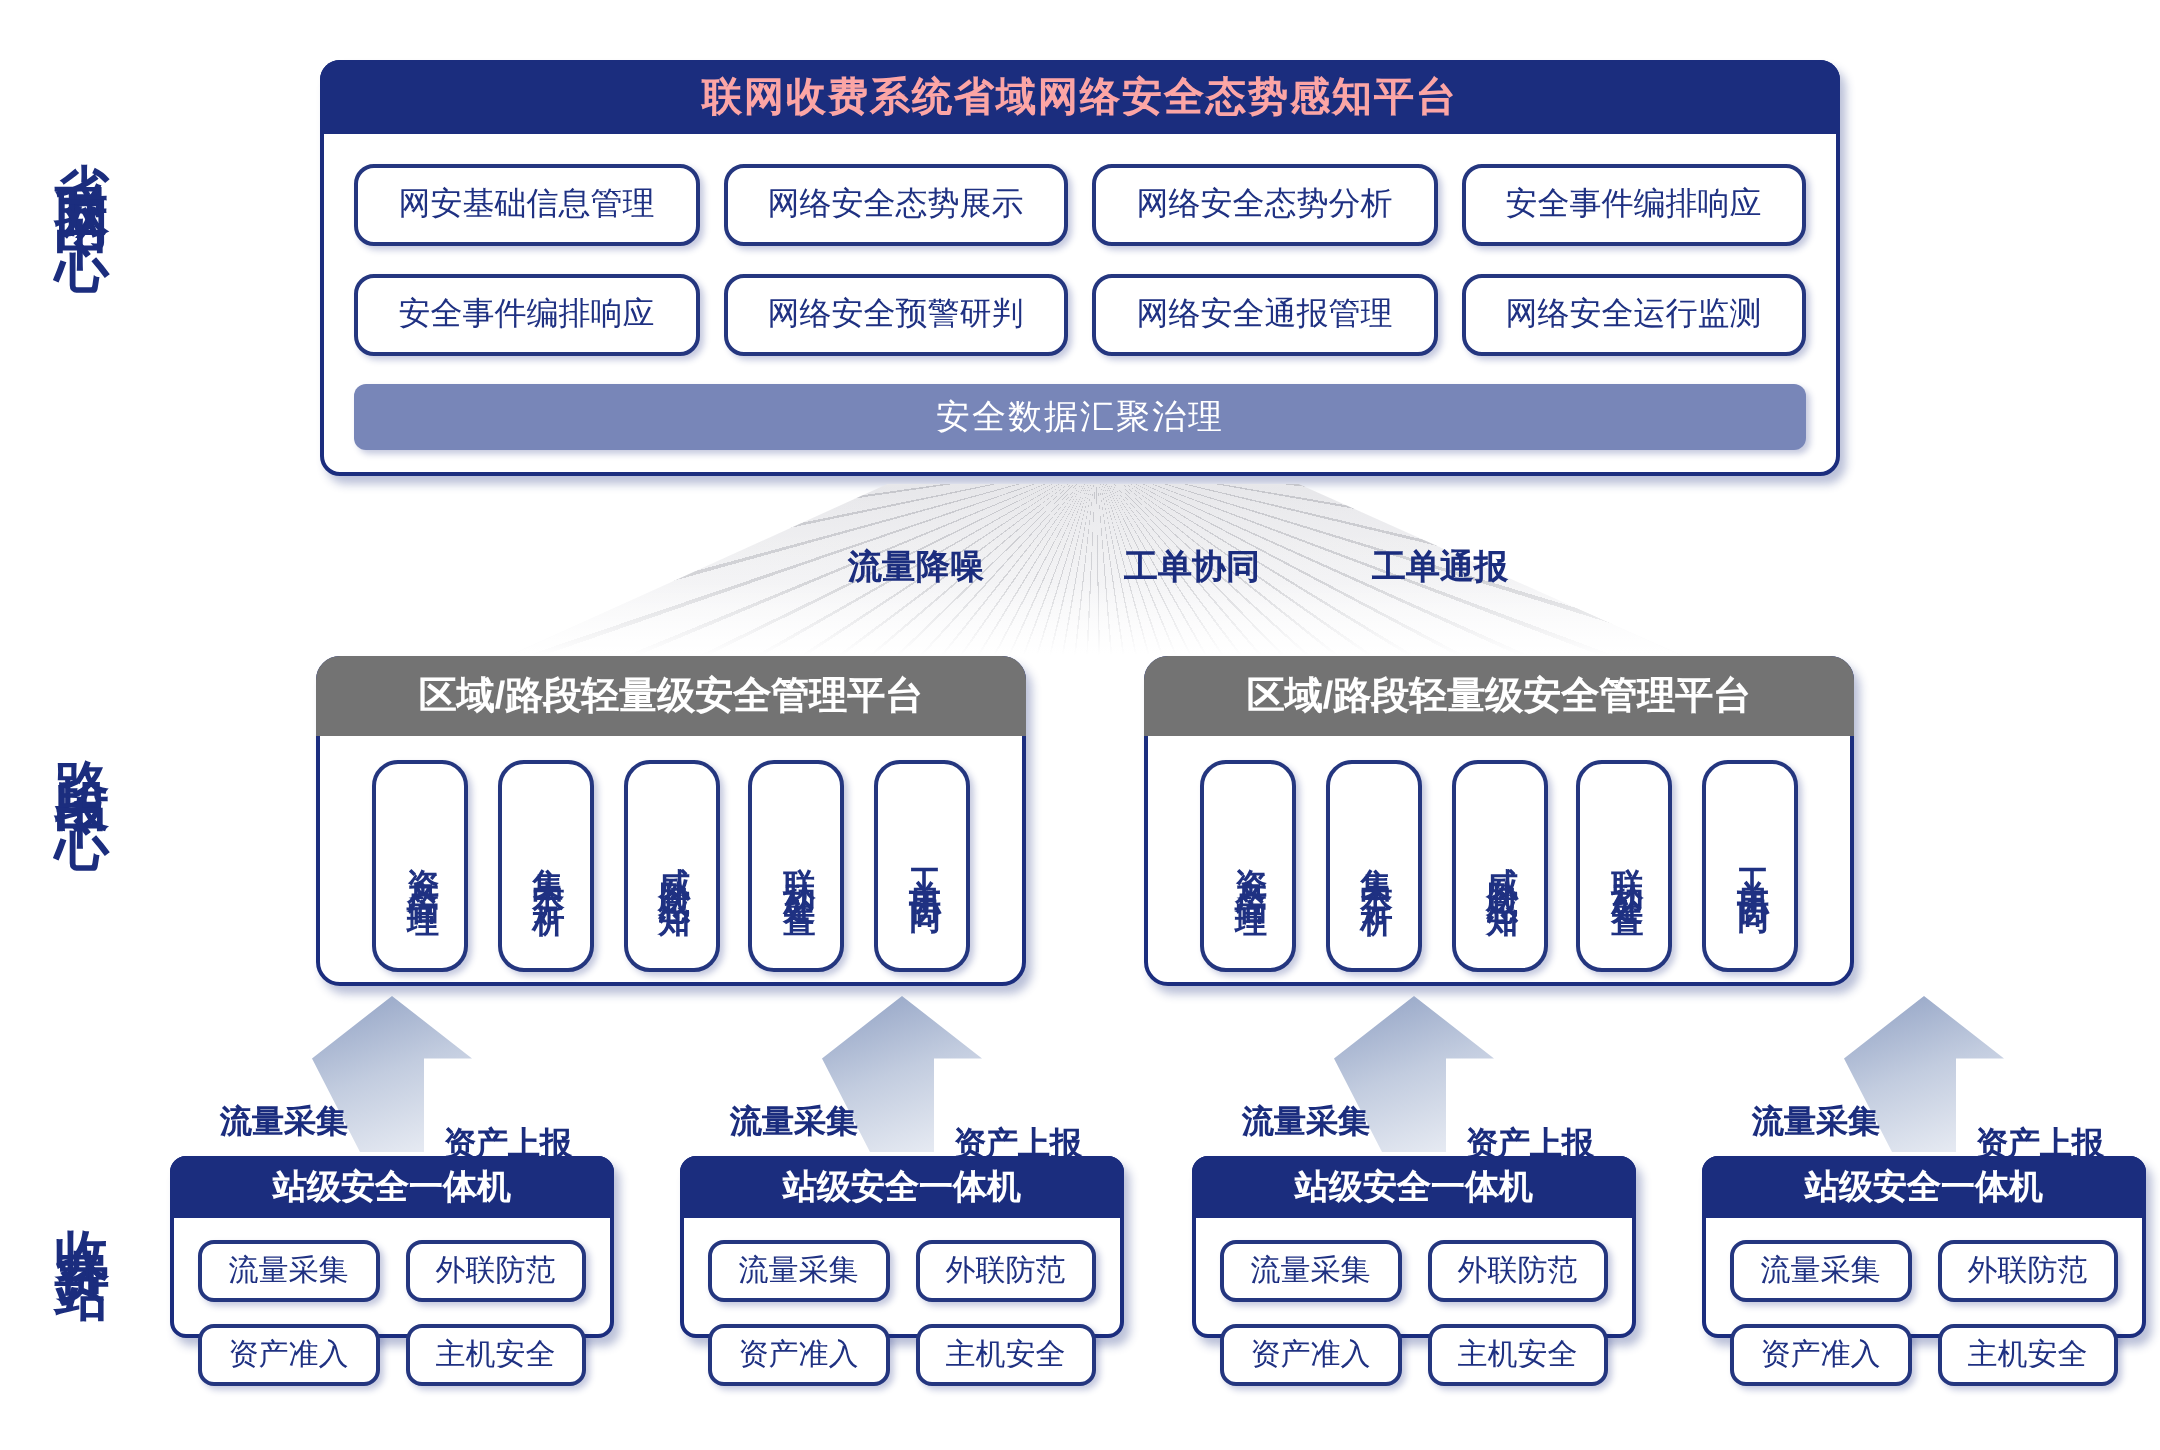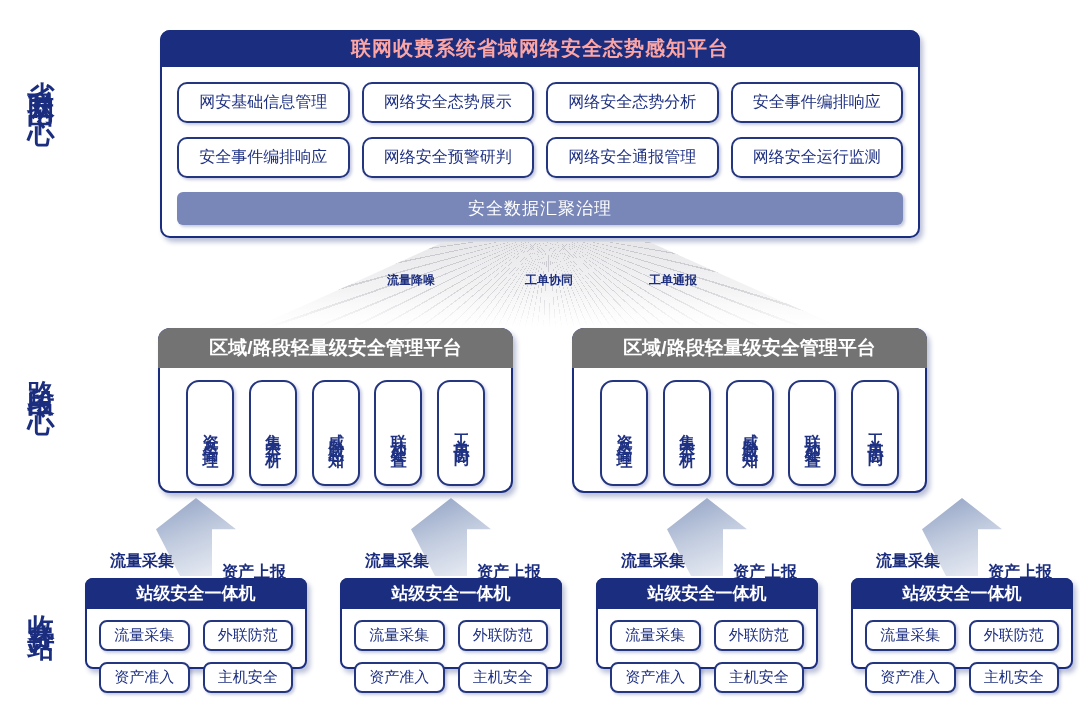--- a/index.html
+++ b/index.html
@@ -59,7 +59,7 @@
   }
   .flow-label{
     position:absolute;top:272px;transform:translateX(-50%);
-    font-size:12px;font-weight:bold;color:#1b2d7e;white-space:nowrap;
+    font-size:17px;font-weight:bold;color:#1b2d7e;white-space:nowrap;margin-left:47px;
   }
   .flow-0{left:411px;}
   .flow-1{left:549px;}

